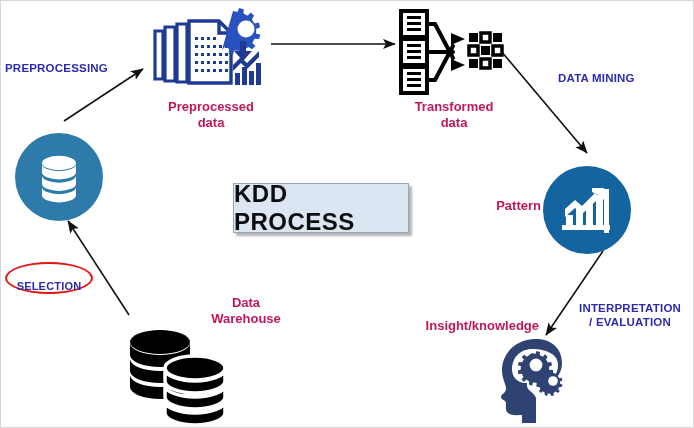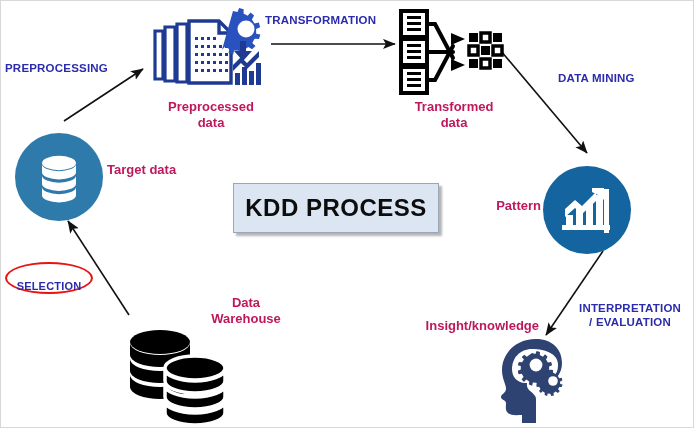--- a/index.html
+++ b/index.html
@@ -125,7 +125,6 @@
 
   <div class="stage-label" style="left:4px; top:60px;">PREPROCESSING</div>
 
-  <div class="stage-label" style="left:264px; top:12px;">TRANSFORMATION</div>
 
   <div class="stage-label" style="left:543px; top:70px;margin-left:14px;">DATA MINING</div>
 

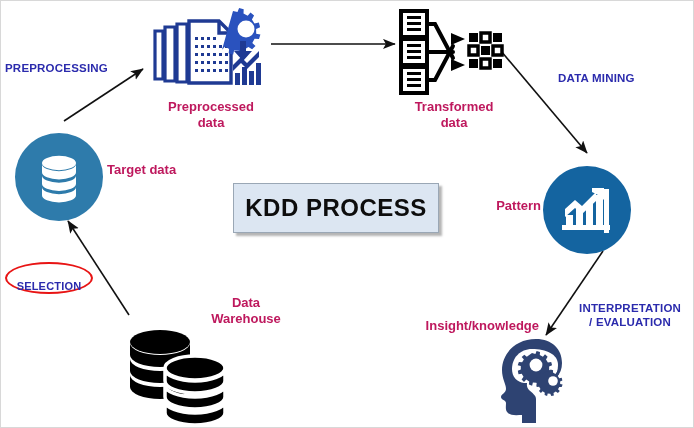--- a/index.html
+++ b/index.html
@@ -147,7 +147,6 @@
       <path d="M11 38 v8.2 a17 7.2 0 0 0 34 0 V38 a17 7.2 0 0 1 -34 0 z" fill="#ffffff"></path>
     </svg>
   </div>
-  <div class="artifact-label" style="left:106px; top:161px; width:106px; text-align:left;">Target data</div>
 
   <div class="node" style="left:122px; top:327px; width:110px; height:96px;">
     <svg width="110" height="96" viewBox="0 0 110 96">

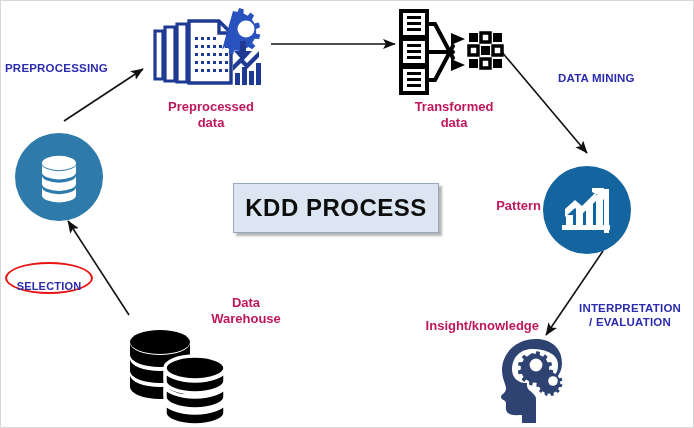--- a/index.html
+++ b/index.html
@@ -50,7 +50,7 @@
     position: absolute;
     left: 232px;
     top: 182px;
-    width: 206px;
+    width: 176px;
     height: 50px;
     background: #dce6f2;
     border: 1px solid #9aa7b5;

